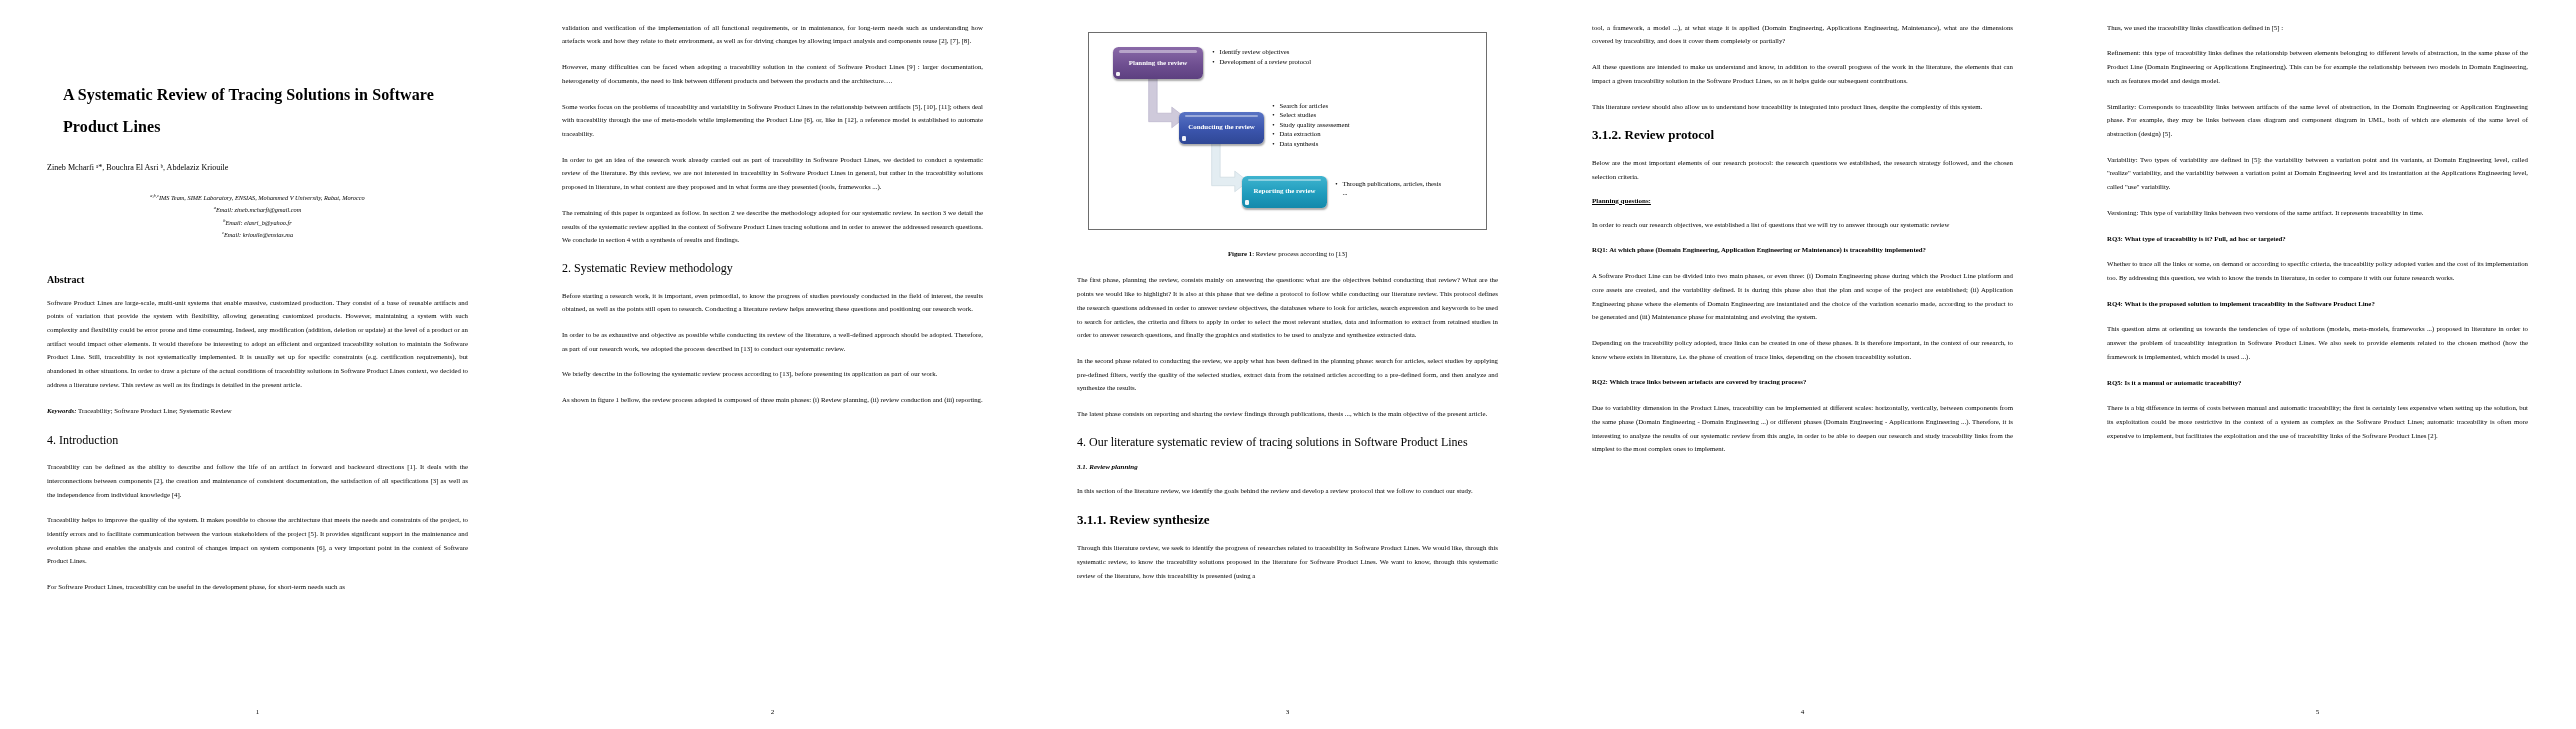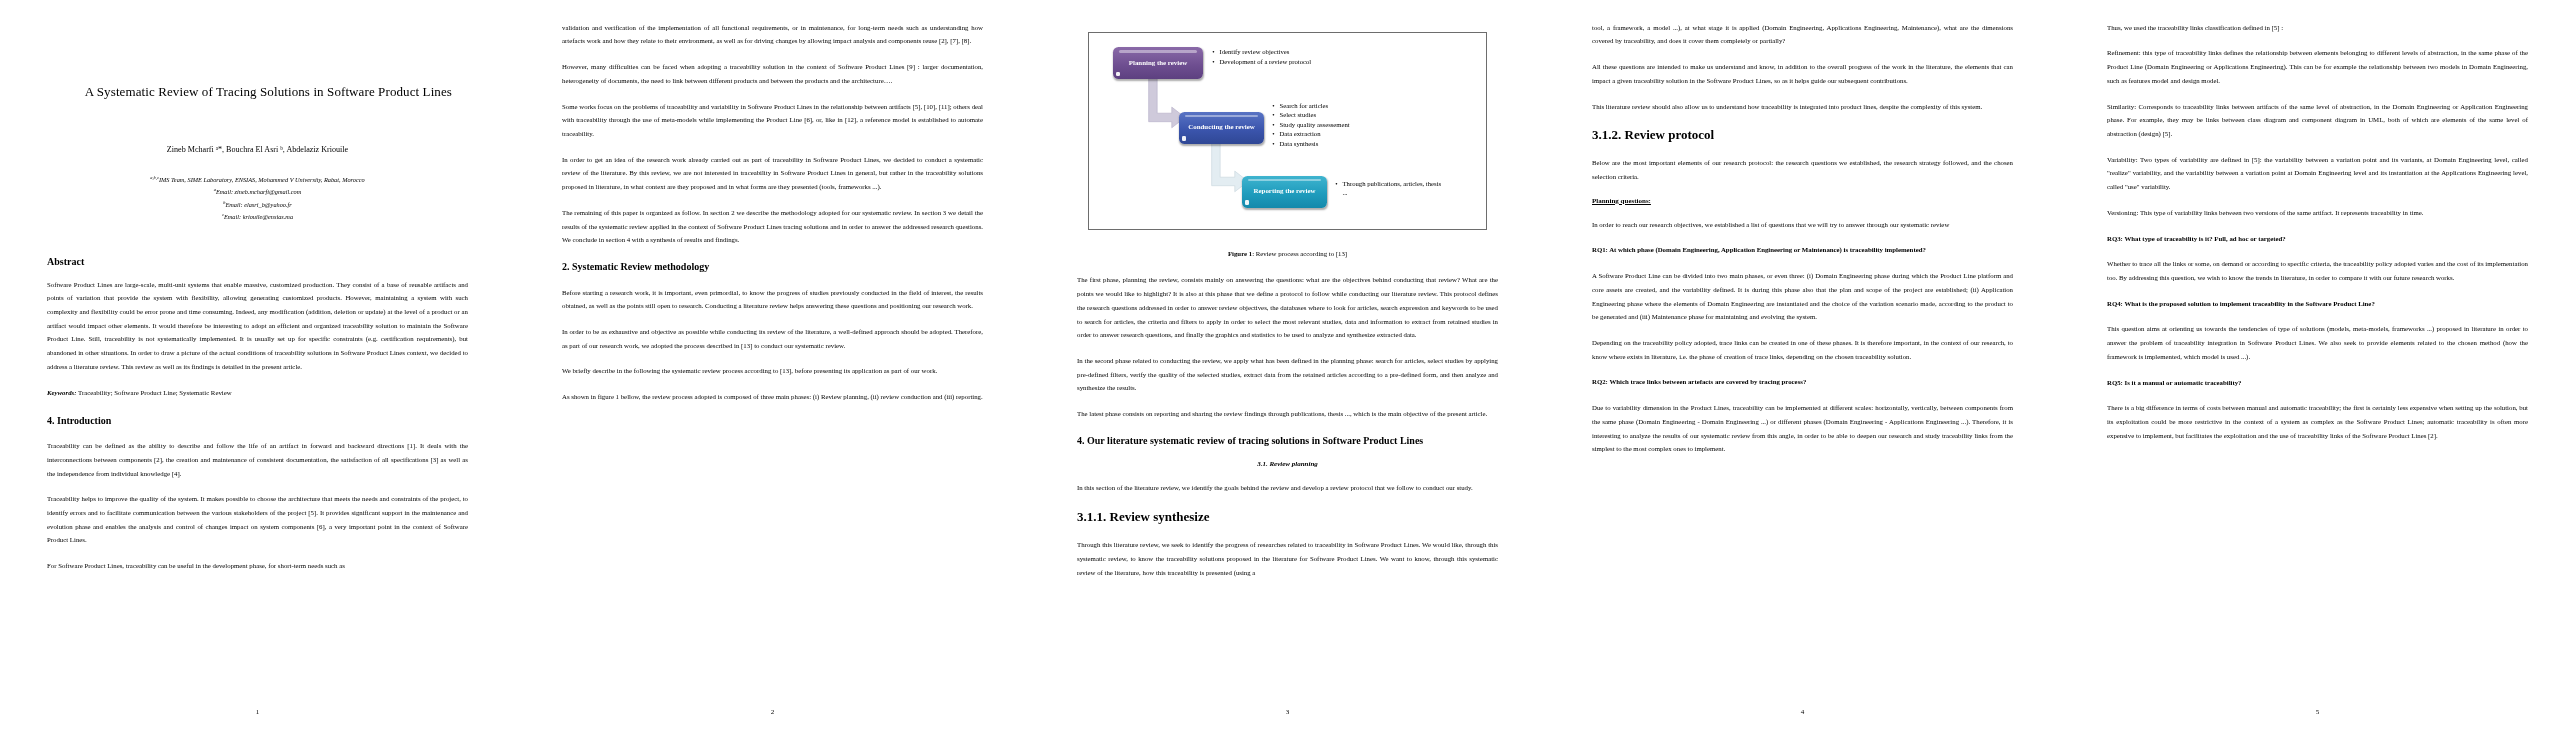--- a/index.html
+++ b/index.html
@@ -17,7 +17,7 @@
   .rq{font-size:6.8px;font-weight:bold;line-height:2.02;text-align:justify;margin:0 0 12px 0;}
 
   
-  .title{font-size:13px;font-weight:normal;text-align:right;line-height:2.0;margin:58px 16px 0 16px;letter-spacing:0.1px;}
+  .title{font-size:16px;font-weight:bold;text-align:left;line-height:2.0;margin:58px 16px 0 16px;letter-spacing:0.1px;}
   .authors{font-size:8.1px;text-align:center;margin-top:40px;}
   .affil{font-size:6.3px;font-style:italic;text-align:center;margin-top:20.7px;line-height:1.9;}
   .affil sup{font-size:4.4px;}

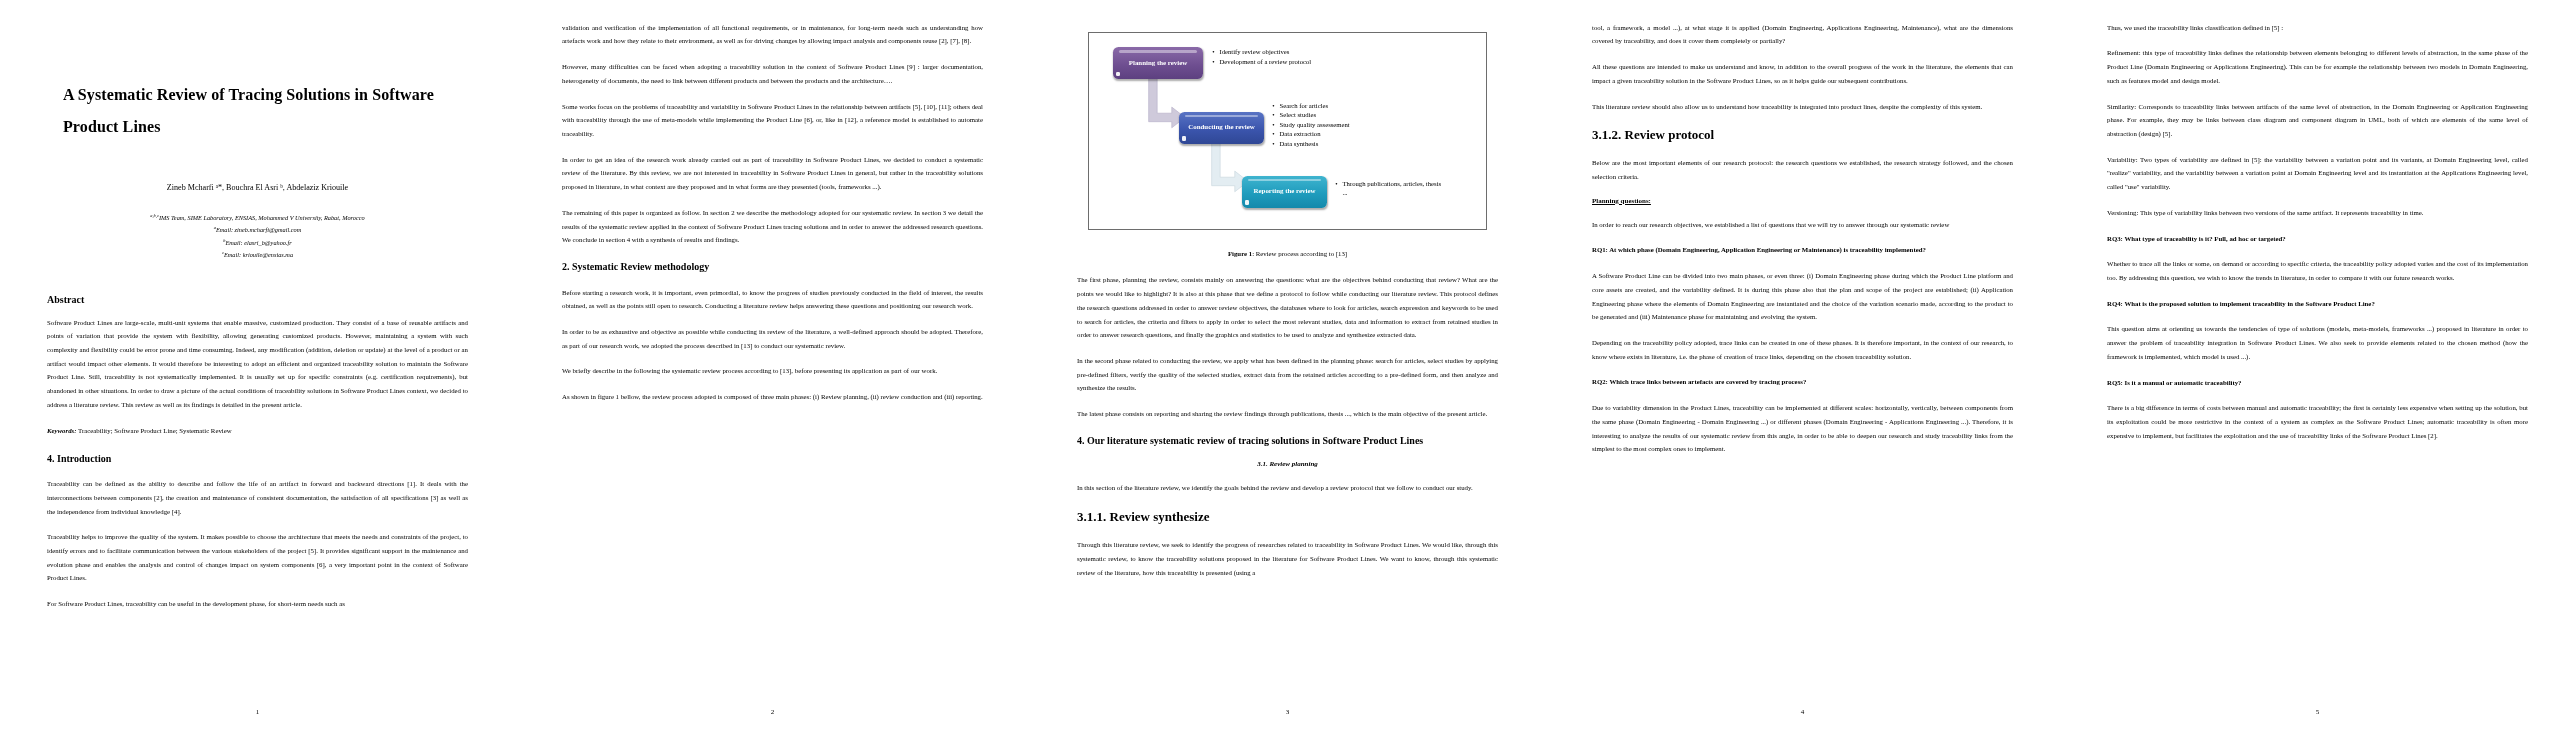--- a/index.html
+++ b/index.html
@@ -18,7 +18,7 @@
 
   
   .title{font-size:16px;font-weight:bold;text-align:left;line-height:2.0;margin:58px 16px 0 16px;letter-spacing:0.1px;}
-  .authors{font-size:8.1px;text-align:center;margin-top:40px;}
+  .authors{font-size:8.1px;margin-top:20px;}
   .affil{font-size:6.3px;font-style:italic;text-align:center;margin-top:20.7px;line-height:1.9;}
   .affil sup{font-size:4.4px;}
   .email{font-size:6.3px;font-style:italic;text-align:center;line-height:1.95;}

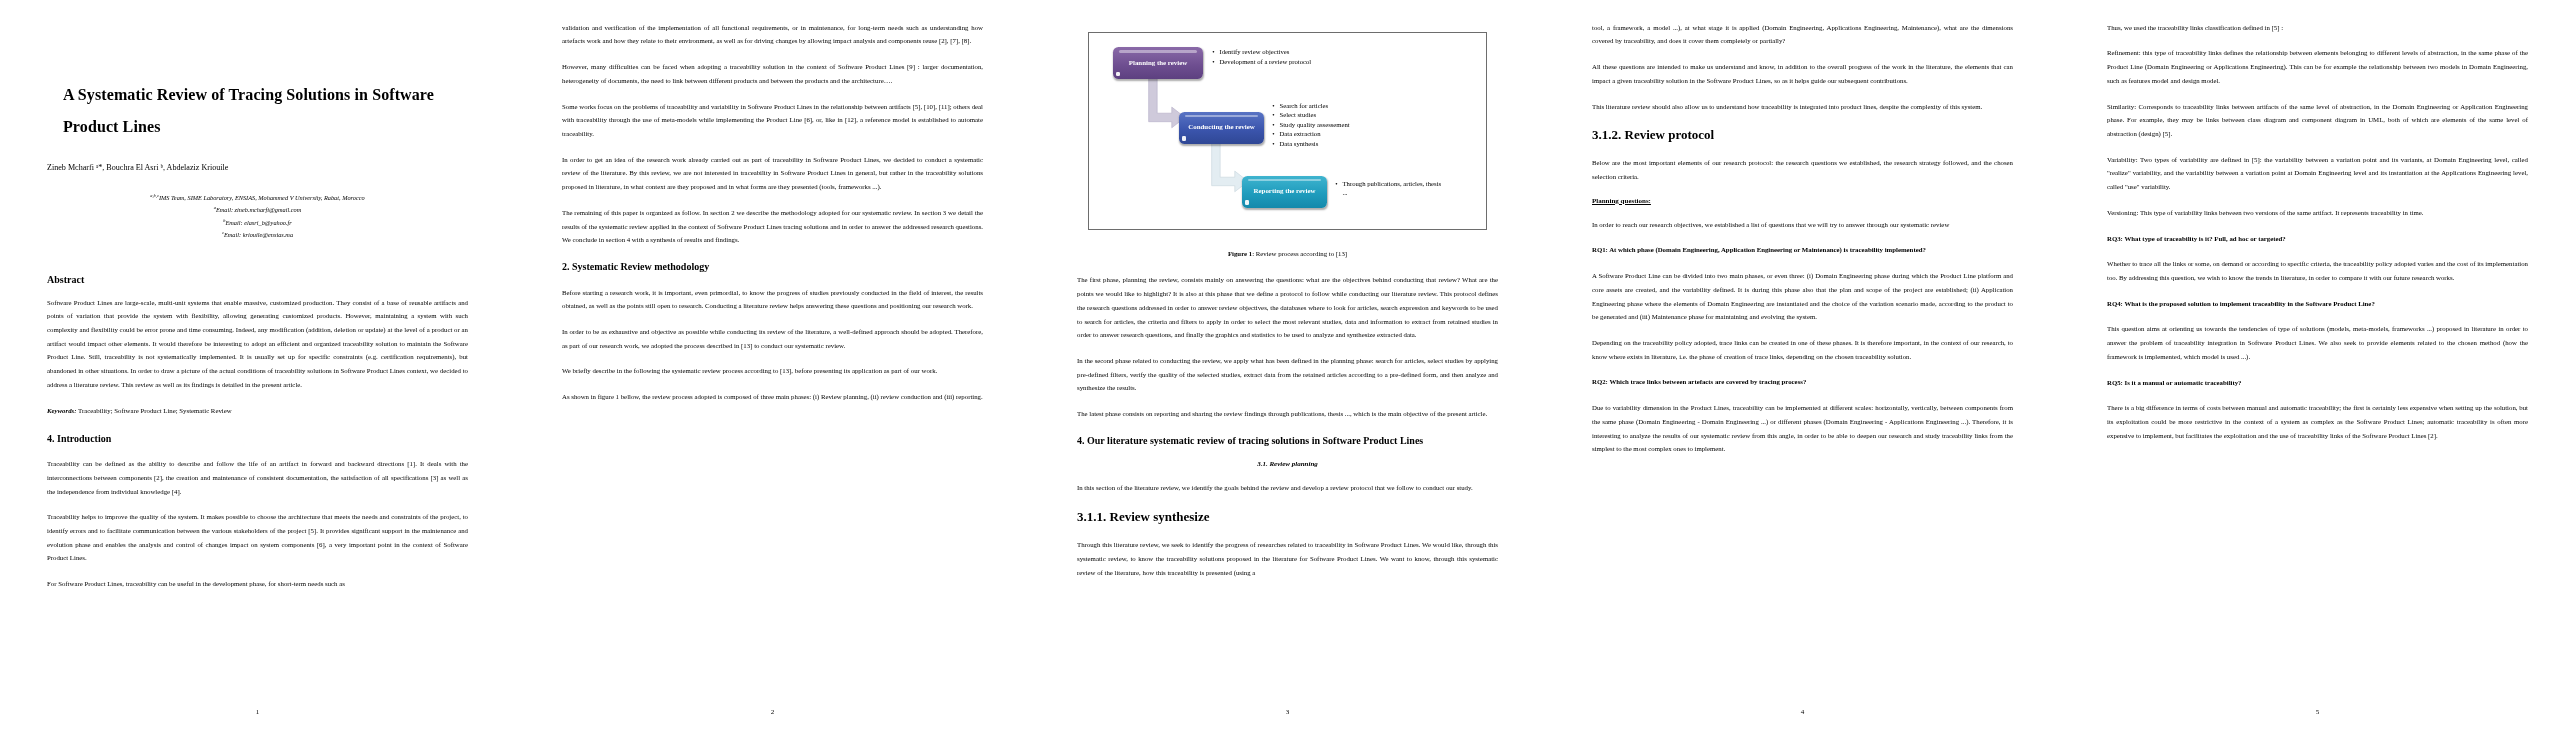--- a/index.html
+++ b/index.html
@@ -10,7 +10,7 @@
   .pgnum{position:absolute;bottom:13.4px;left:0;right:0;text-align:center;font-size:7px;}
 
   p.body, div.body{font-size:6.8px;line-height:2.02;text-align:justify;margin:0 0 12px 0;}
-  .h1{font-size:10px;font-weight:bold;margin:0 0 11.5px 0;line-height:1.5;}
+  .h1{font-size:12px;font-weight:normal;margin:0 0 11.5px 0;line-height:1.5;}
   .h2{font-size:7px;font-weight:bold;font-style:italic;margin:0 0 11.5px 0;line-height:1.5;text-align:center;}
   .h3{font-size:13px;font-weight:bold;margin:0 0 11.5px 0;line-height:1.5;}
   .hu{font-size:7px;font-weight:bold;text-decoration:underline;margin:0 0 11.5px 0;line-height:1.5;}

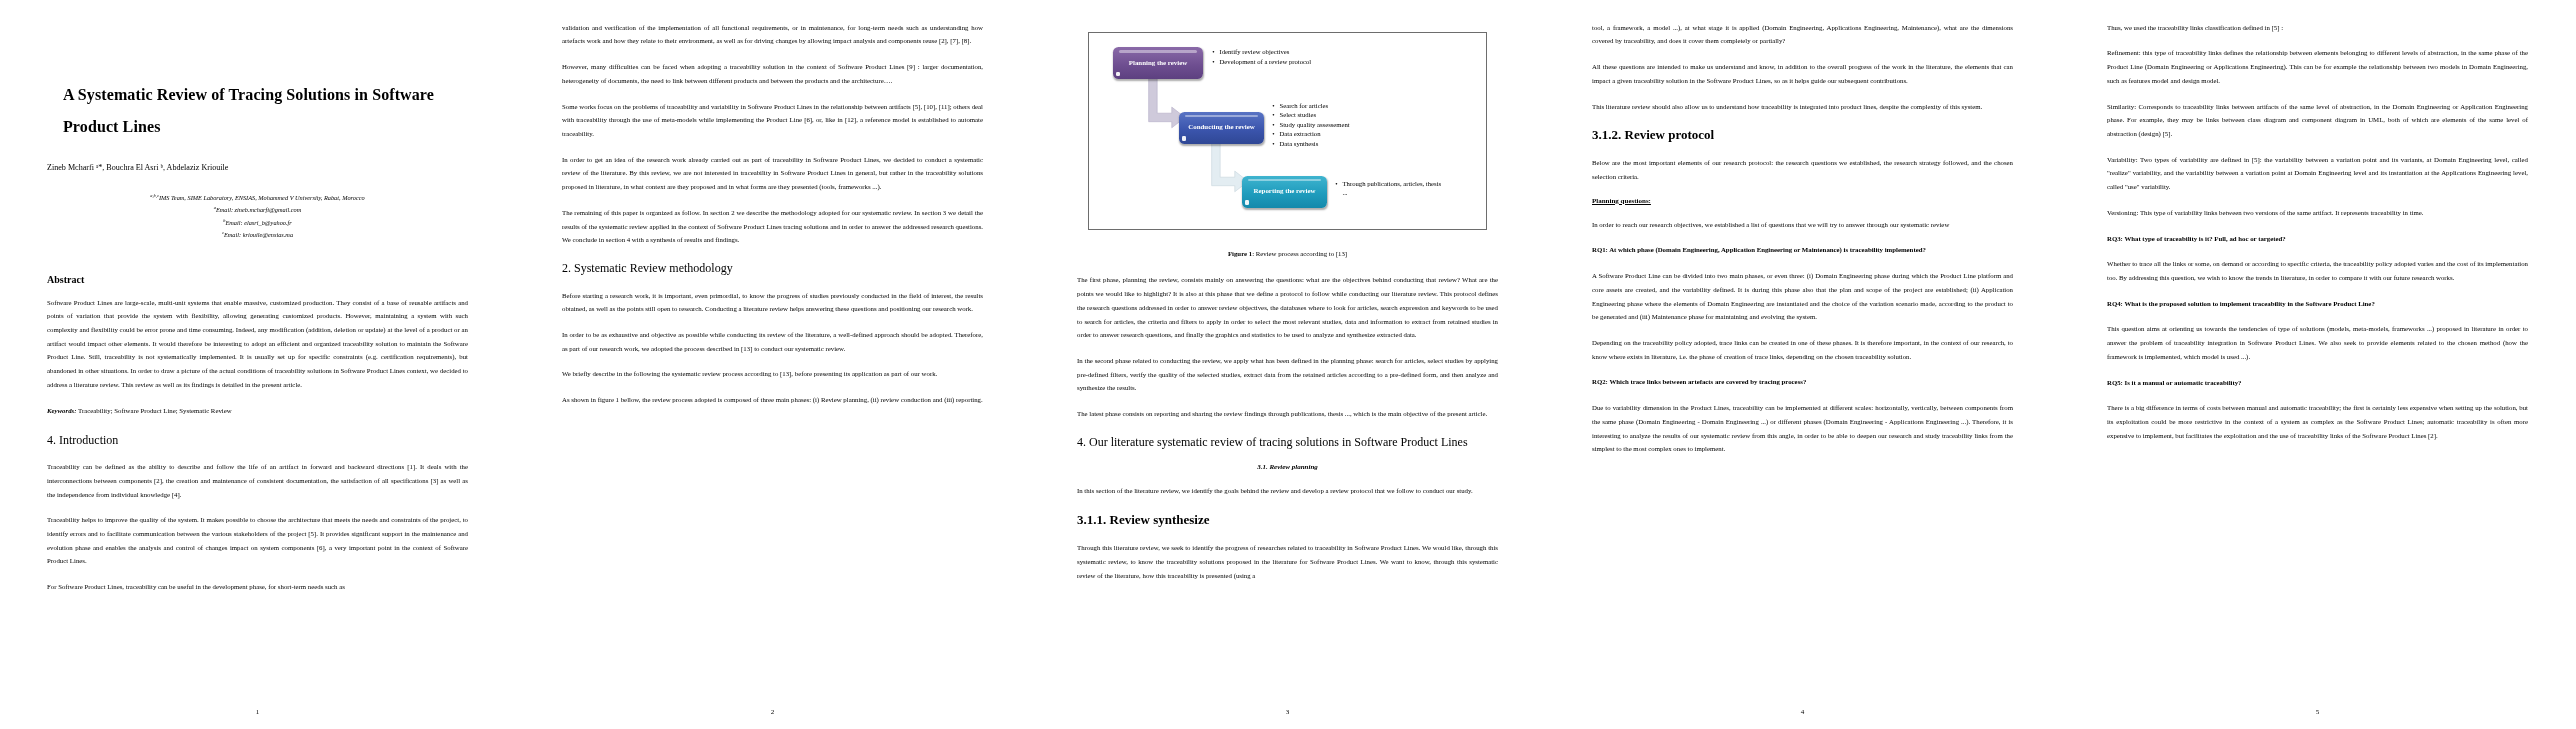--- a/index.html
+++ b/index.html
@@ -11,7 +11,7 @@
 
   p.body, div.body{font-size:6.8px;line-height:2.02;text-align:justify;margin:0 0 12px 0;}
   .h1{font-size:12px;font-weight:normal;margin:0 0 11.5px 0;line-height:1.5;}
-  .h2{font-size:7px;font-weight:bold;font-style:italic;margin:0 0 11.5px 0;line-height:1.5;text-align:center;}
+  .h2{font-size:7px;font-weight:bold;font-style:italic;margin:0 0 11.5px 0;line-height:1.5;}
   .h3{font-size:13px;font-weight:bold;margin:0 0 11.5px 0;line-height:1.5;}
   .hu{font-size:7px;font-weight:bold;text-decoration:underline;margin:0 0 11.5px 0;line-height:1.5;}
   .rq{font-size:6.8px;font-weight:bold;line-height:2.02;text-align:justify;margin:0 0 12px 0;}

